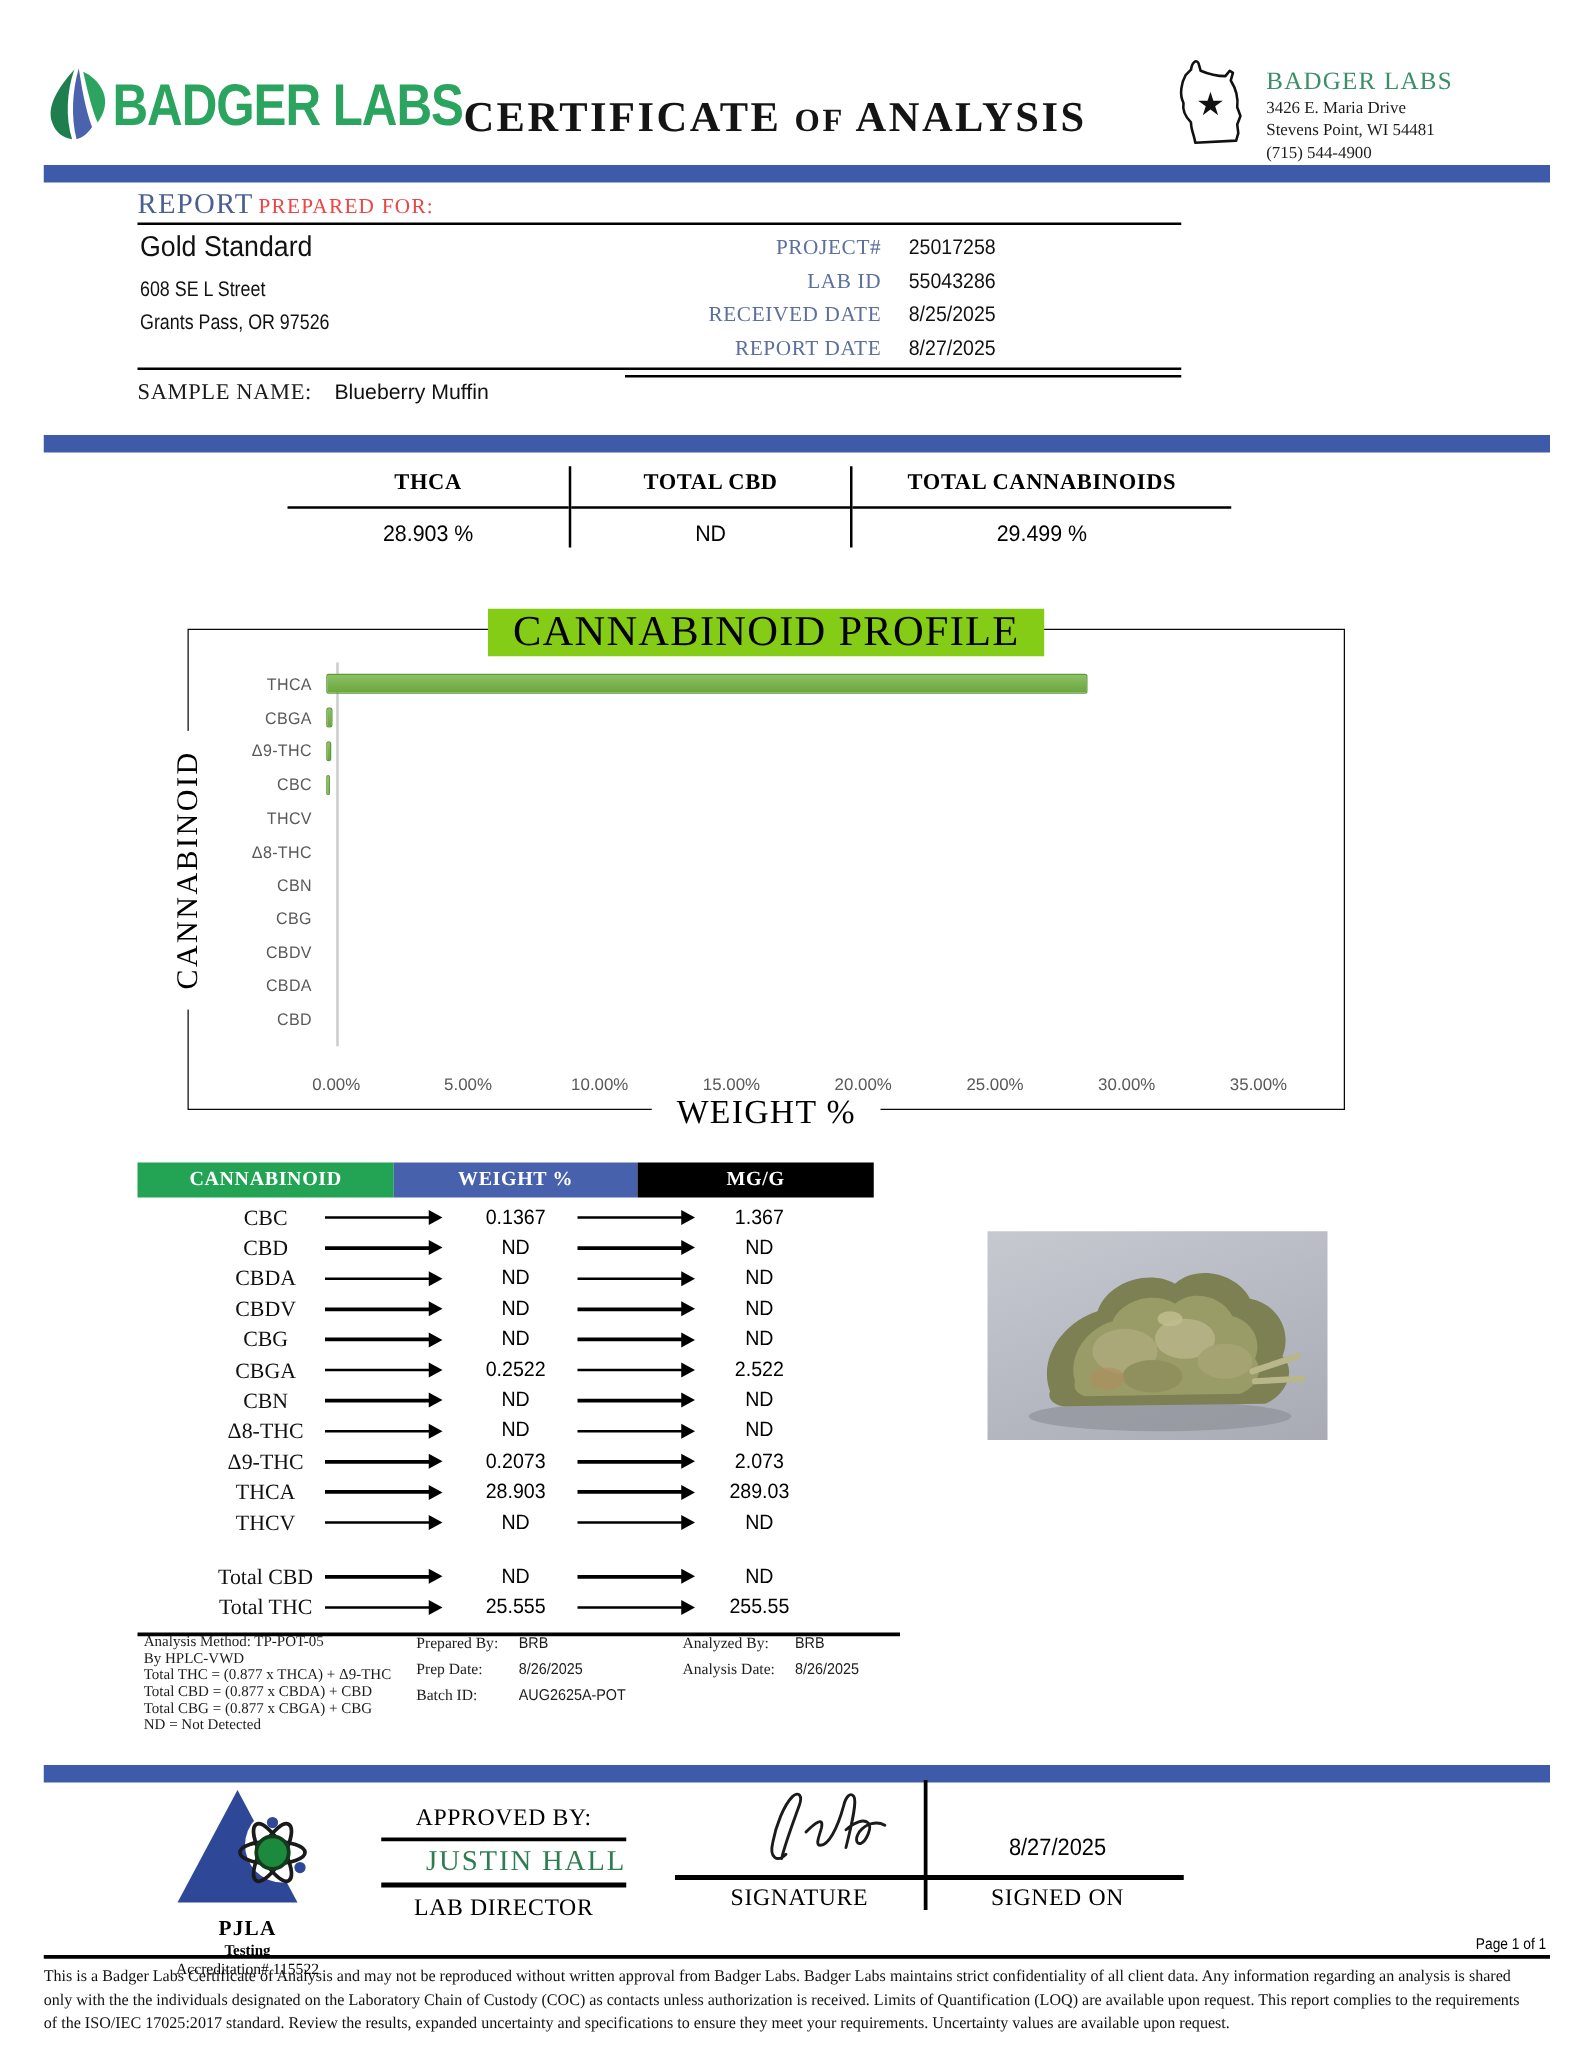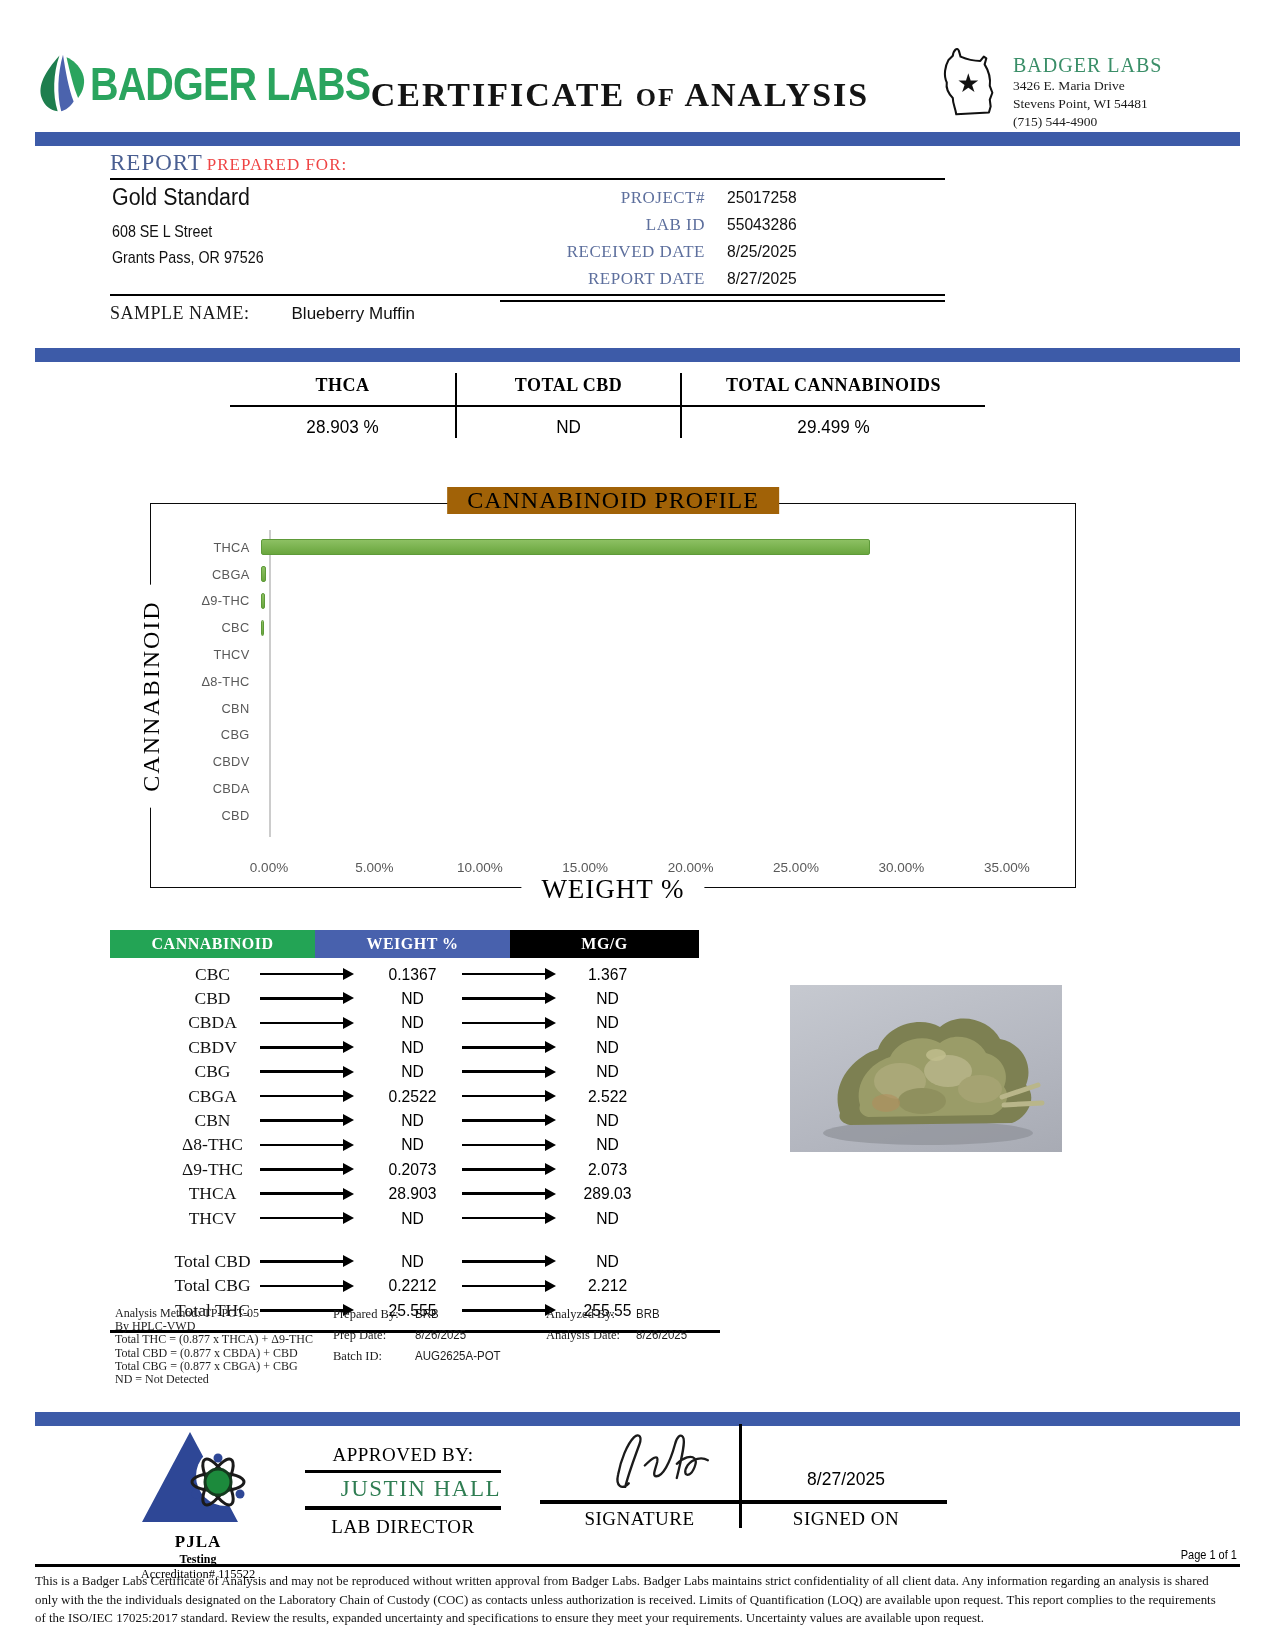--- a/index.html
+++ b/index.html
@@ -32,7 +32,7 @@
   .meta-row .vl { margin-left:12px; font-family:"Liberation Sans", sans-serif; font-size:17px; color:#111; transform:scaleX(.92); transform-origin:left; }
   .sample-row { position:absolute; top:144px; width:835px; border-top:2.5px solid #000; padding-top:7px; display:flex; align-items:center; }
   .sample-row .lb { font-size:18px; color:#1a1a1a; letter-spacing:.5px; }
-  .sample-row .vl { margin-left:42px; font-family:"Liberation Sans", sans-serif; font-size:17px; color:#111; }
+  .sample-row .vl { margin-left:18px; font-family:"Liberation Sans", sans-serif; font-size:17px; color:#111; }
 
   
   .summary { position:absolute; top:373px; left:230px; width:755px; display:flex; }

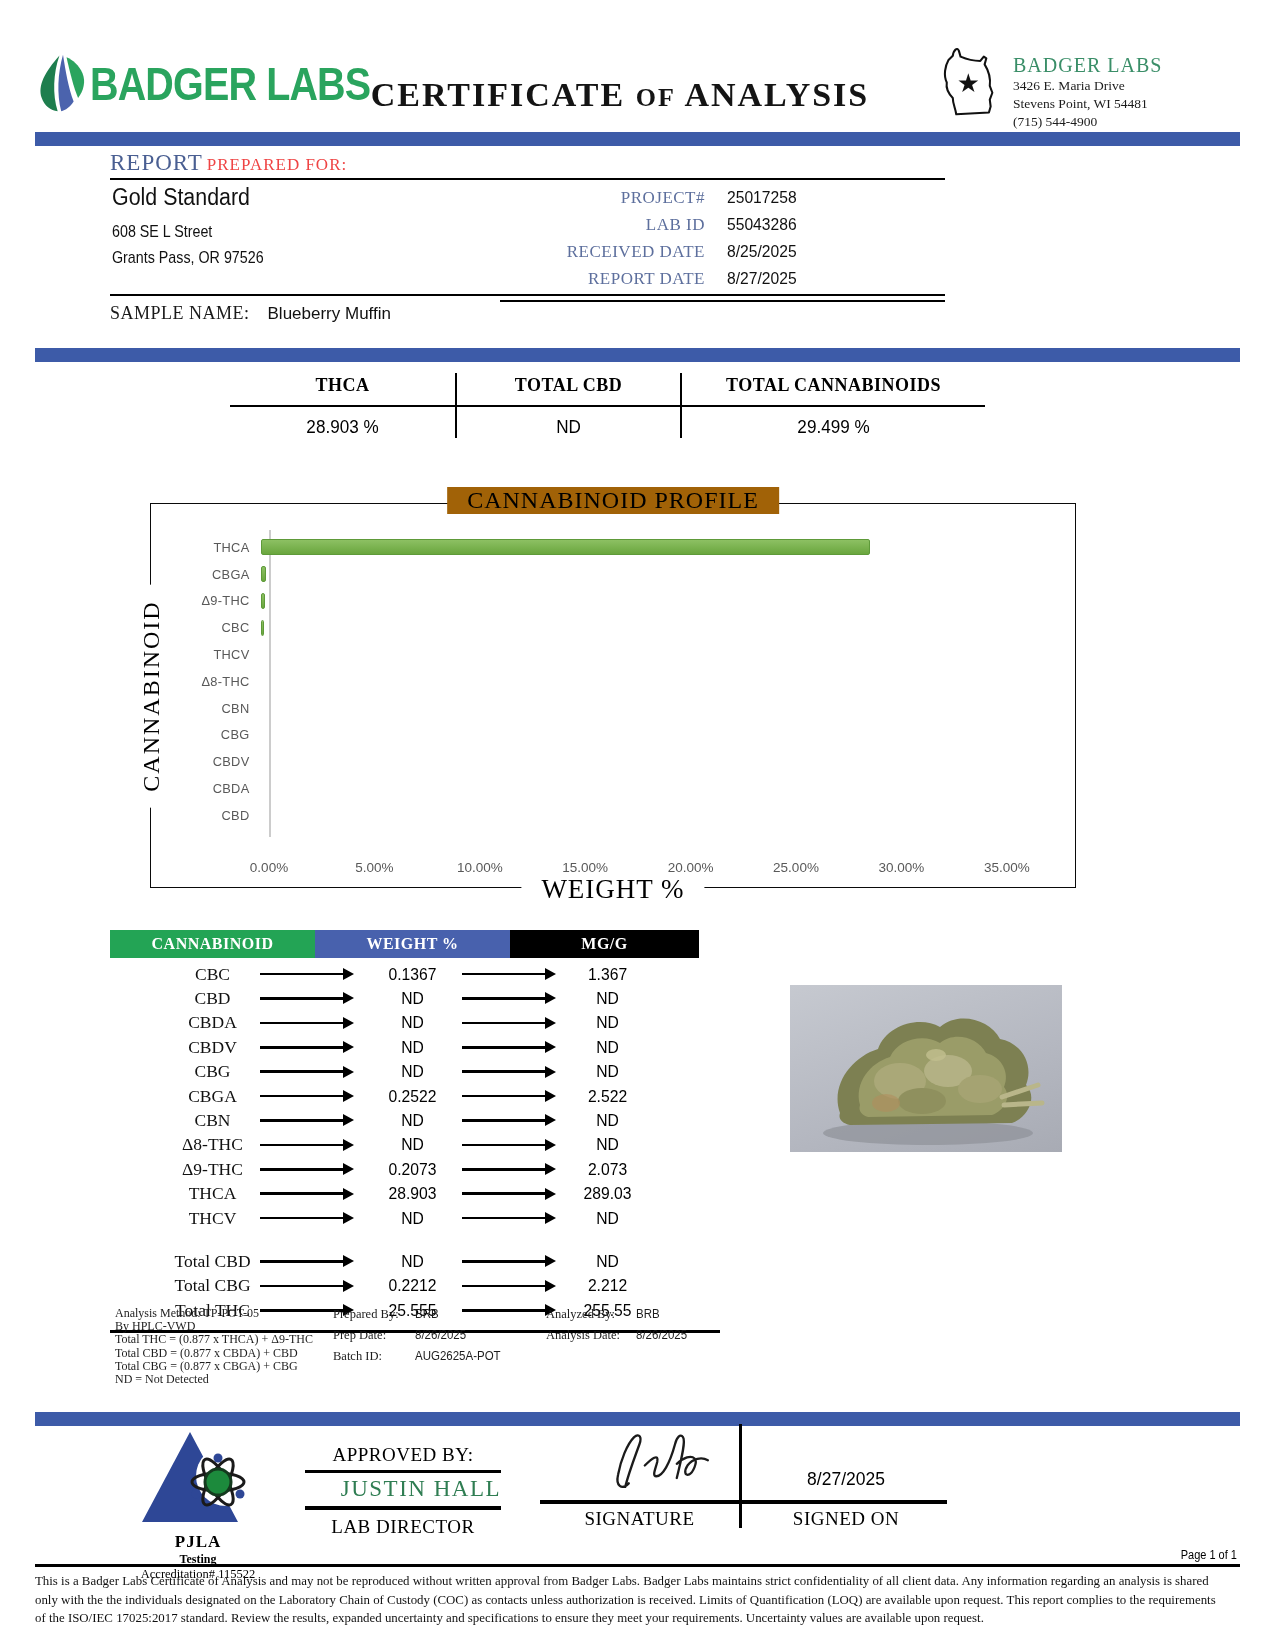--- a/index.html
+++ b/index.html
@@ -45,7 +45,7 @@
 
   
   .chart { position:absolute; top:503px; left:150px; width:926px; height:385px; border:1.5px solid #0a0a0a; background:#fff; }
-  .chart-title { position:absolute; top:-17px; left:50%; transform:translateX(-50%); background:#a16207; padding:0 20px; font-size:24px; letter-spacing:1px; white-space:nowrap; }
+  .chart-title { position:absolute; top:-17px; left:50%; transform:translateX(-50%); background:#84cc16; padding:0 20px; font-size:34px; letter-spacing:1px; white-space:nowrap; }
   .xlabel { position:absolute; bottom:-18px; left:50%; transform:translateX(-50%); background:#fff; padding:0 20px; font-size:27px; letter-spacing:1px; white-space:nowrap; }
   .ylabel { position:absolute; top:50%; left:0; transform:translate(-50%,-50%) rotate(-90deg); background:#fff; padding:0 16px; font-size:24px; letter-spacing:2px; white-space:nowrap; }
   .rows { position:absolute; top:30px; left:12px; right:16px; }

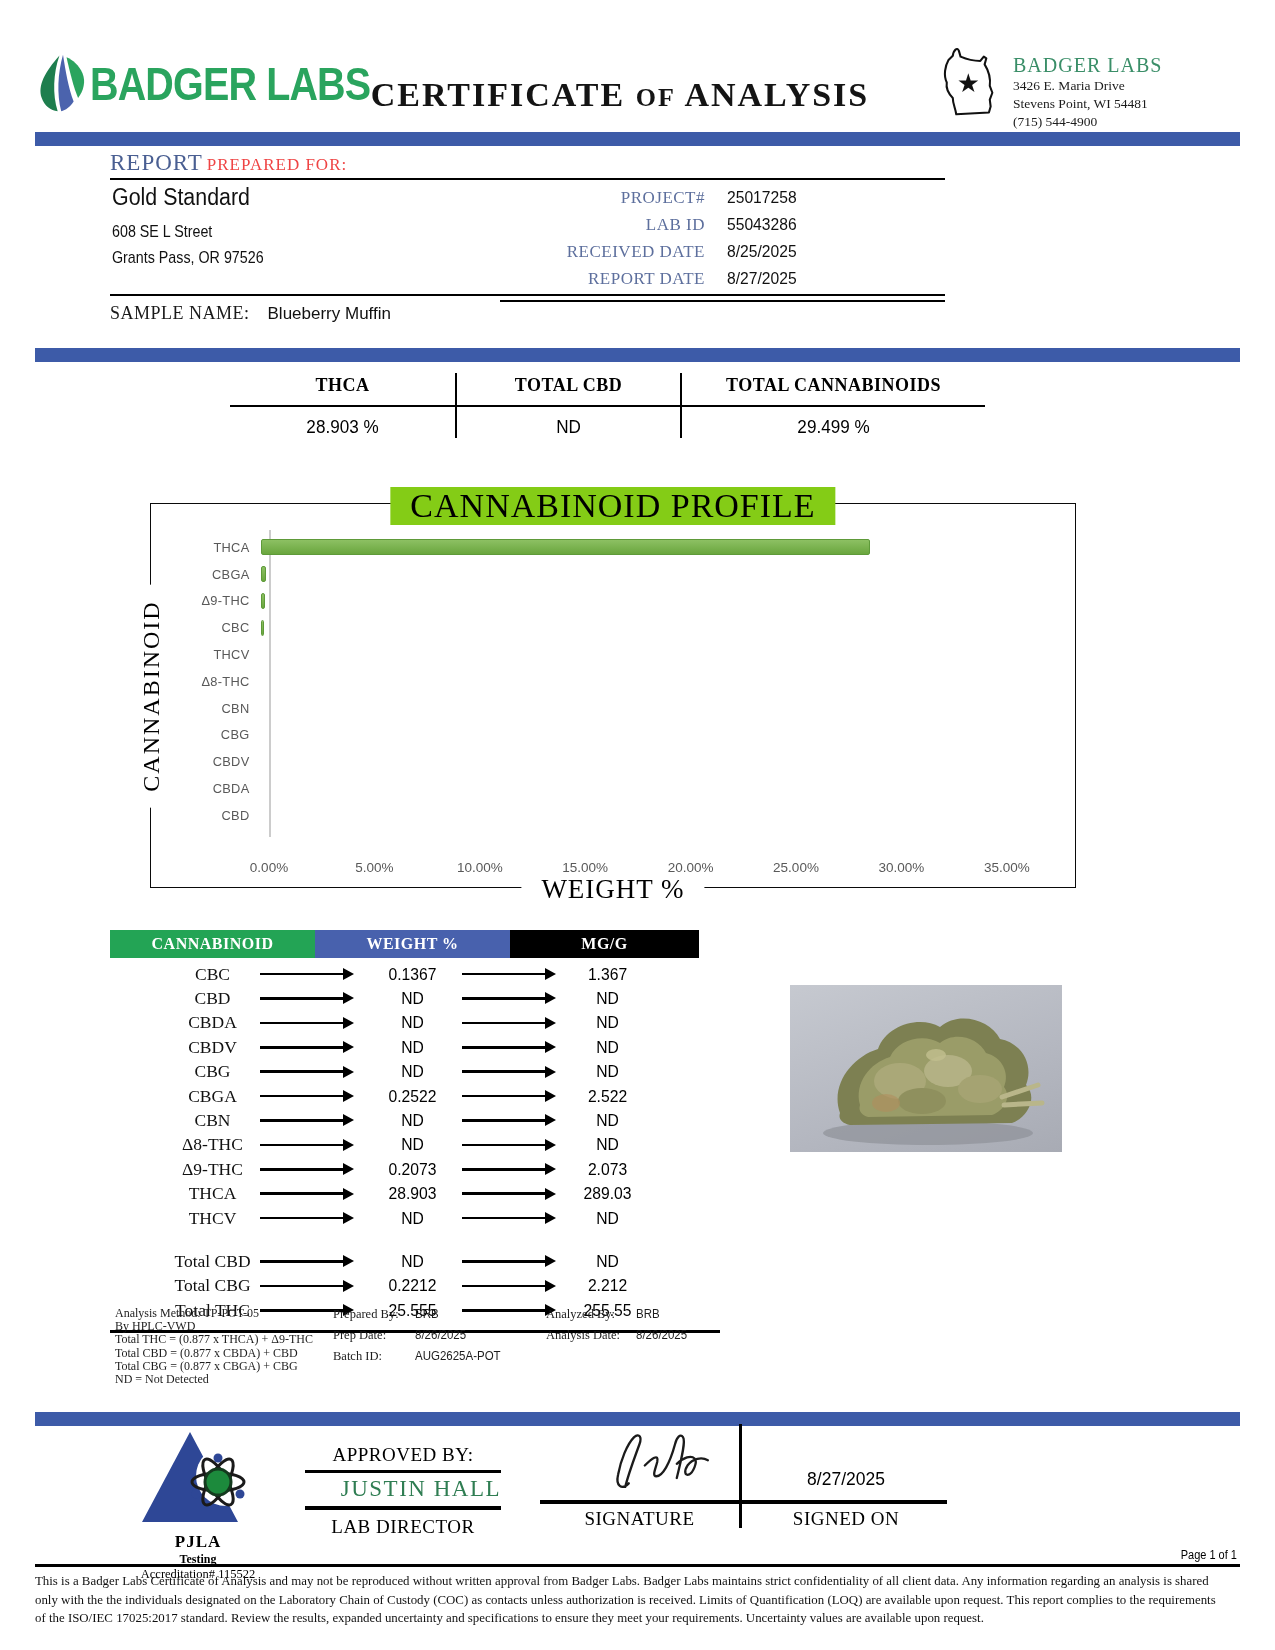--- a/index.html
+++ b/index.html
@@ -362,13 +362,6 @@
           <div class="ar ar2"></div>
         </div>
         <div class="trow">
-          <span class="n">Total CBG</span>
-          <span class="w">0.2212</span>
-          <span class="m">2.212</span>
-          <div class="ar ar1"></div>
-          <div class="ar ar2"></div>
-        </div>
-        <div class="trow">
           <span class="n">Total THC</span>
           <span class="w">25.555</span>
           <span class="m">255.55</span>

